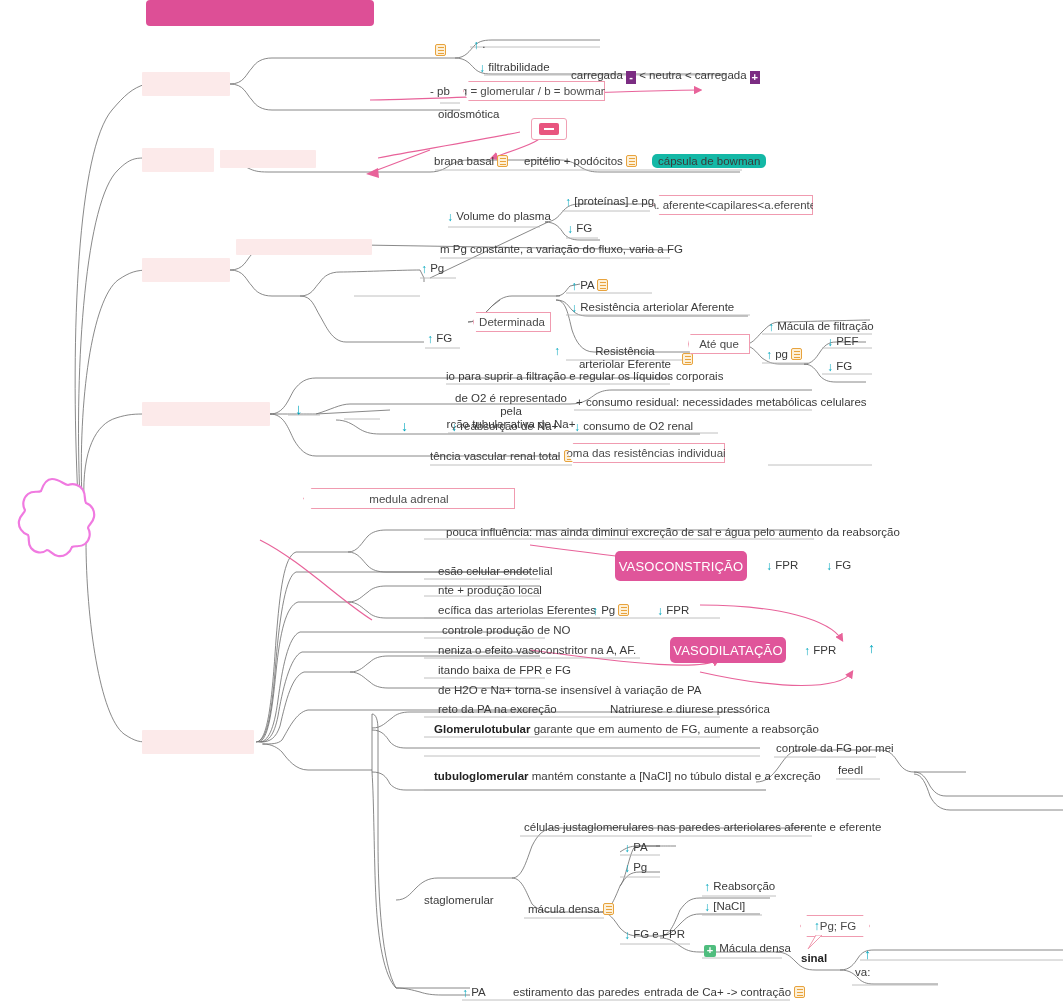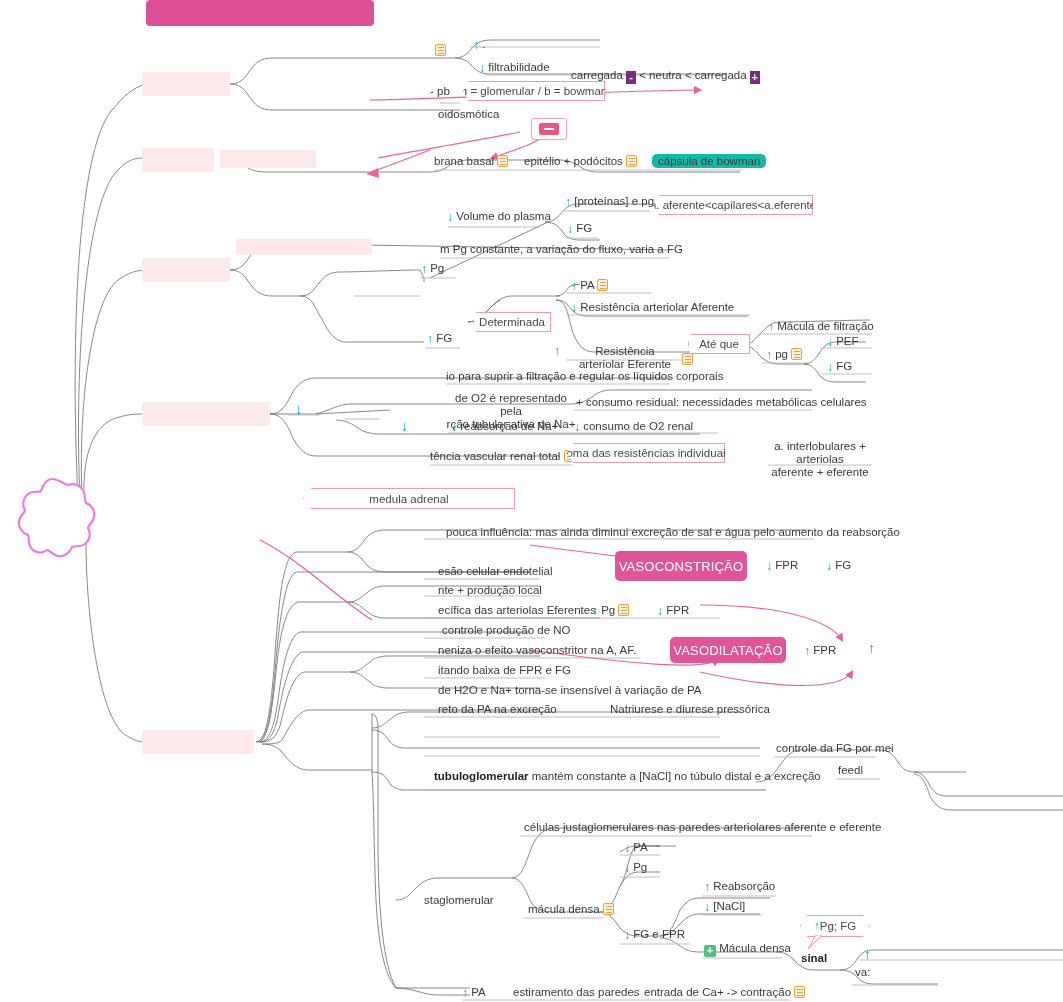--- a/index.html
+++ b/index.html
@@ -447,9 +447,6 @@
   <div class="callout hexL" style="left:567px;top:443px;width:158px;height:20px;">
     <span>soma das resistências individuais</span>
   </div>
-  <div class="node two" style="left:764px;top:440px;width:112px;">
-    <span id="interlob">a. interlobulares + arteriolas<br>aferente + eferente</span>
-  </div>
 
   <div class="callout hexL" style="left:303px;top:488px;width:212px;height:21px;">
     <span>medula adrenal</span>

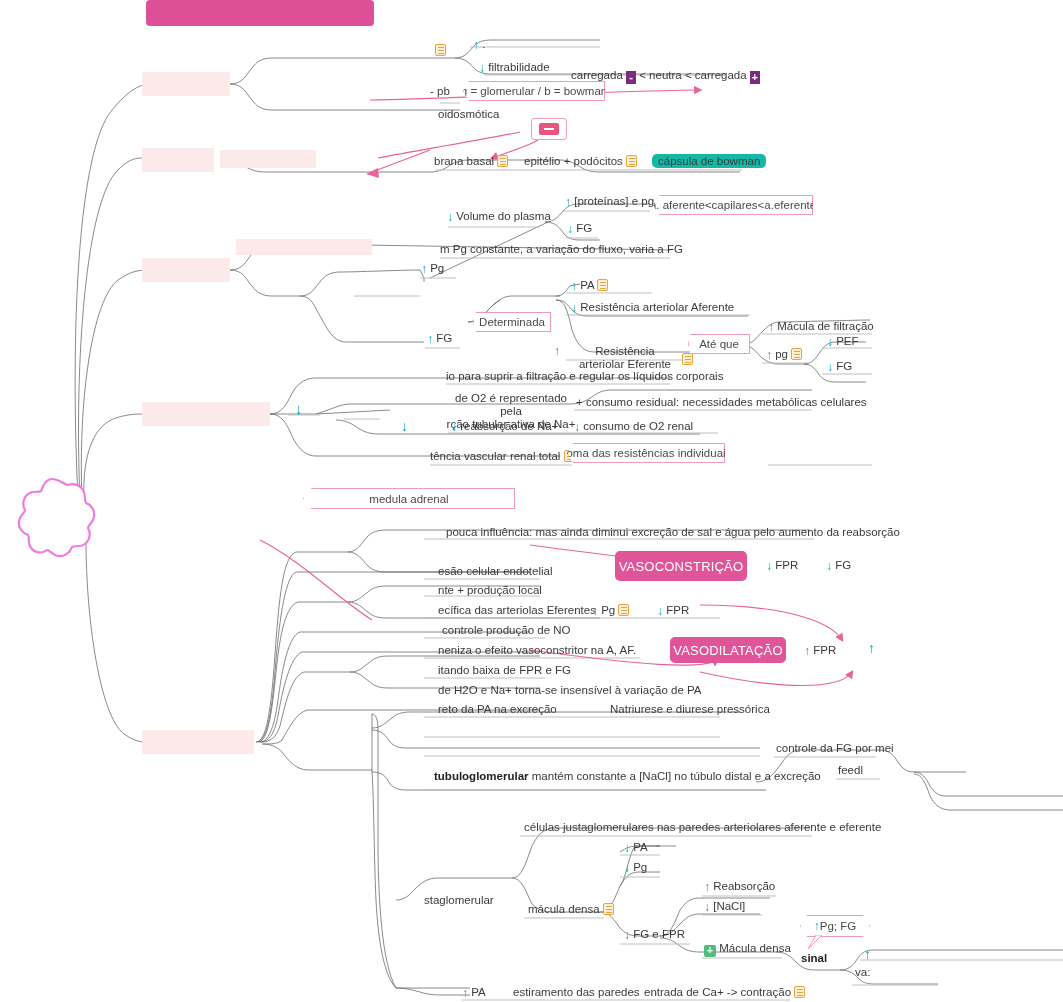--- a/index.html
+++ b/index.html
@@ -511,6 +511,10 @@
   <div class="node" style="left:610px;top:703px;">
     <span>Natriurese e diurese pressórica</span>
   </div>
+  <div class="node" style="left:434px;top:723px;">
+    <span class="bold">Glomerulotubular</span>
+    <span>garante que em aumento de FG, aumente a reabsorção</span>
+  </div>
   <div class="node" style="left:434px;top:770px;">
     <span class="bold">tubuloglomerular</span>
     <span>mantém constante a [NaCl] no túbulo distal e a excreção</span>

